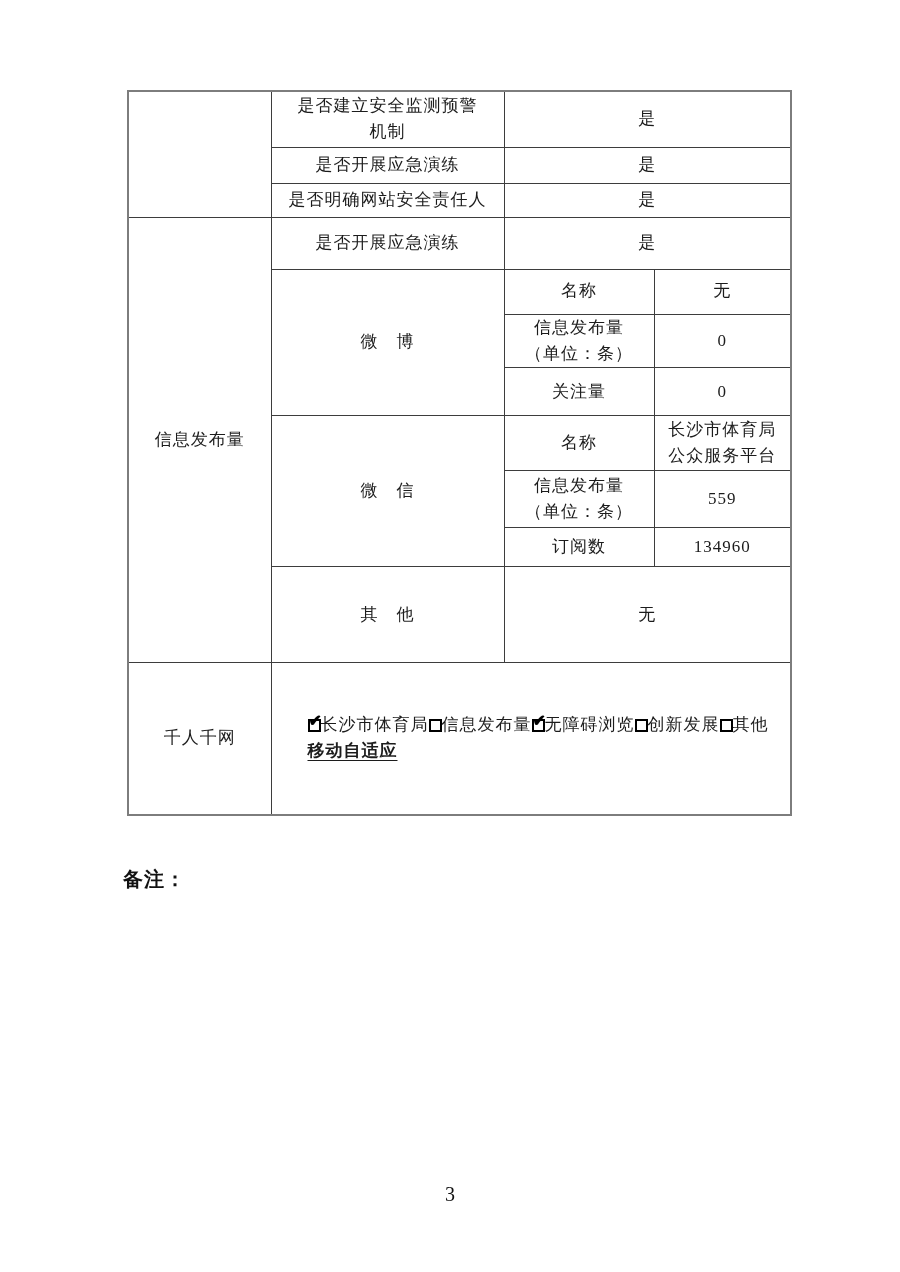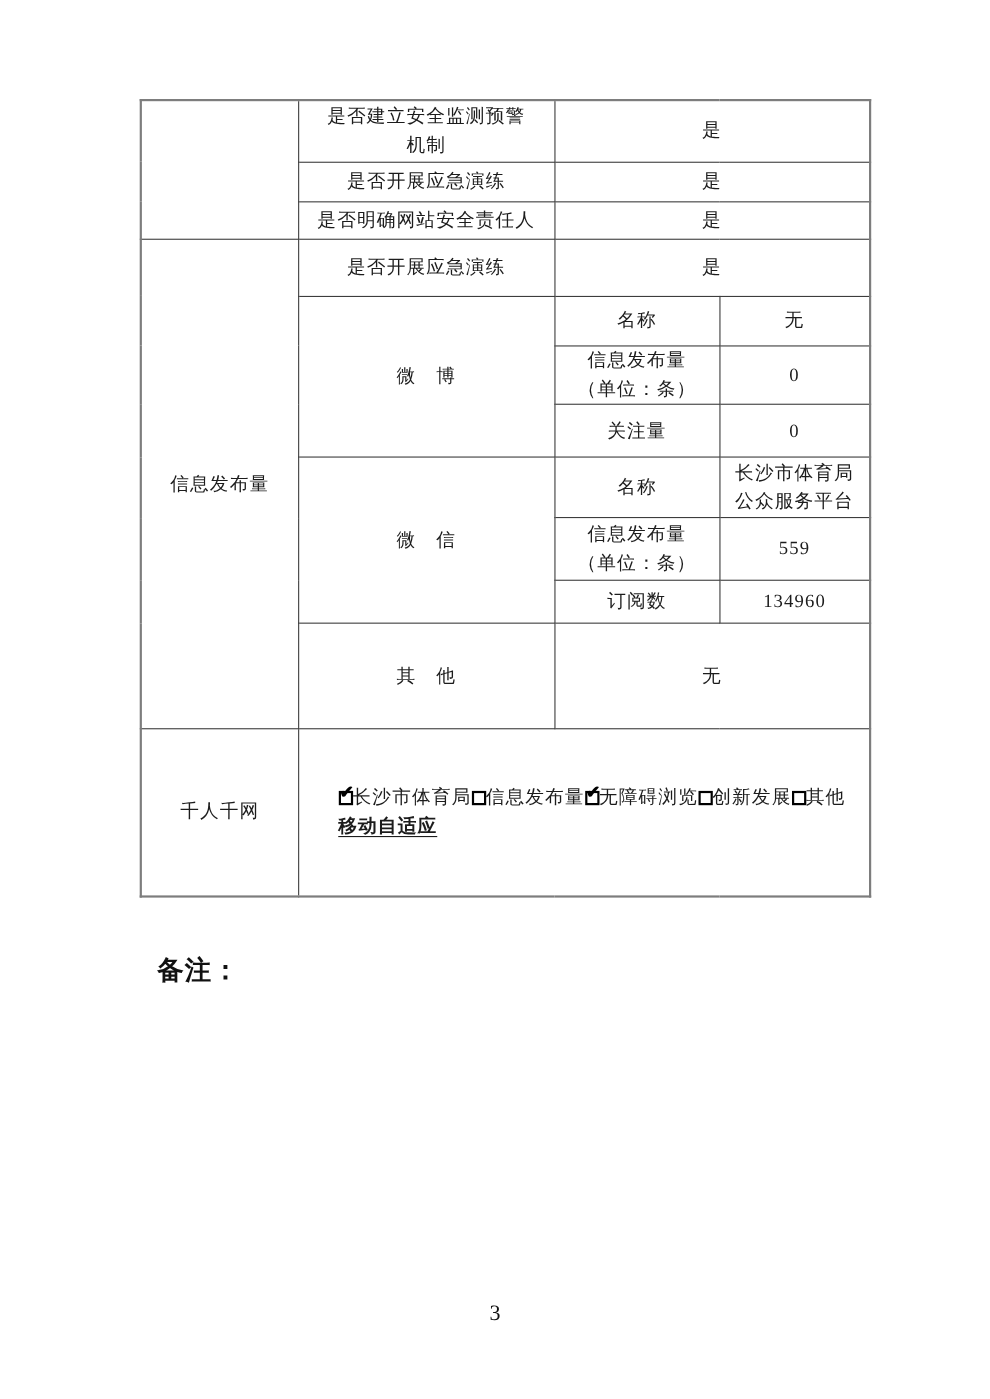--- a/index.html
+++ b/index.html
@@ -71,11 +71,10 @@
     position: absolute;
     left: 123px;
     top: 866px;
-    font-size: 24px;
+    font-size: 20px;
     font-weight: bold;
     letter-spacing: 1px;
     color: #111;
-    margin-left: 20px;
   }
   .page-number {
     position: absolute;

